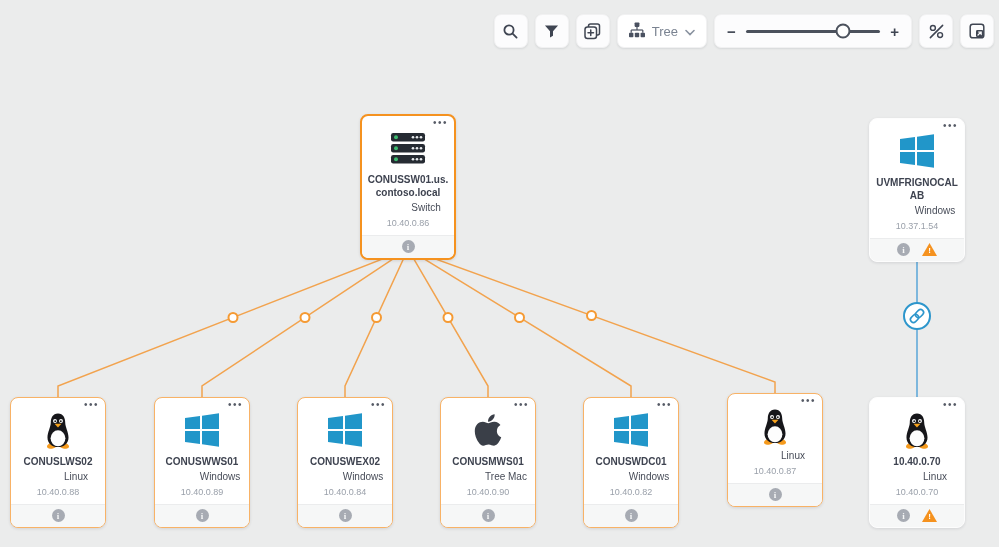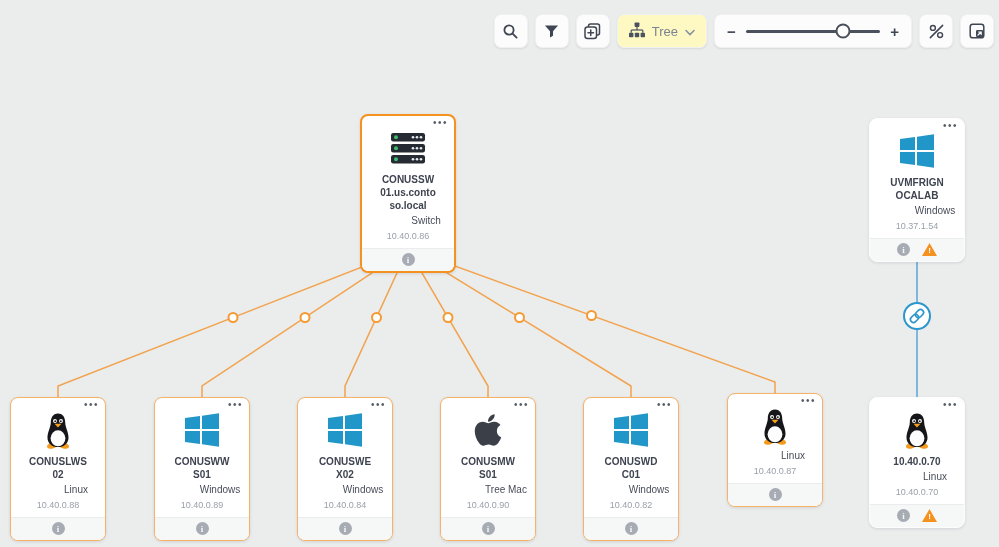--- a/index.html
+++ b/index.html
@@ -17,7 +17,7 @@
   }
   .tbtn svg { display:block; }
   .dropdown {
-    height:34px; background:#fef9c3; border:1px solid #f1f1f2; border-radius:7px;
+    height:34px; background:#ffffff; border:1px solid #f1f1f2; border-radius:7px;
     display:flex; align-items:center; gap:7px; padding:0 11px; cursor:pointer;
     box-shadow:0 1px 2px rgba(40,45,60,.10); color:#7a8391; font-size:13px;
   }

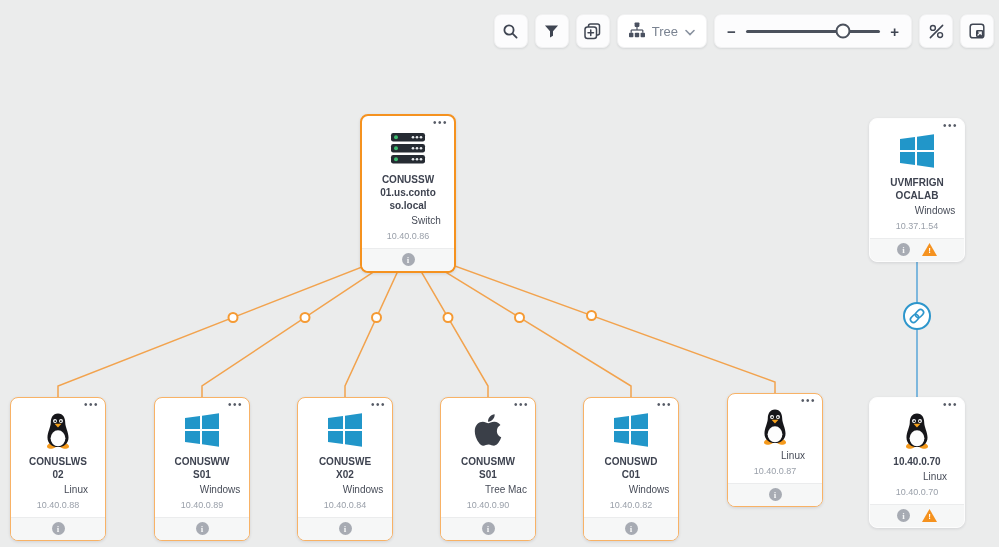--- a/index.html
+++ b/index.html
@@ -43,7 +43,7 @@
   .node.outlined { border:1px solid #f8b266; }
   .menu-dots { position:absolute; top:1px; right:6px; color:#565b66; font-size:10px; letter-spacing:1.5px; cursor:pointer; }
   .node-iconwrap { margin:15px auto 2px; height:38px; display:flex; align-items:center; justify-content:center; }
-  .node-name { font-size:10px; font-weight:bold; color:#3e4350; line-height:1.3; padding:2px 18px 0; word-break:break-all; }
+  .node-name { font-size:10px; font-weight:bold; color:#3e4350; line-height:1.3; padding:2px 4px 0; word-break:break-all; }
   .node-os { font-size:10px; color:#474c58; margin-top:3px;margin-left:36px; }
   .node-ip { font-size:9px; color:#9aa0aa; margin:5px 16px 7px; }
   .node-footer {

